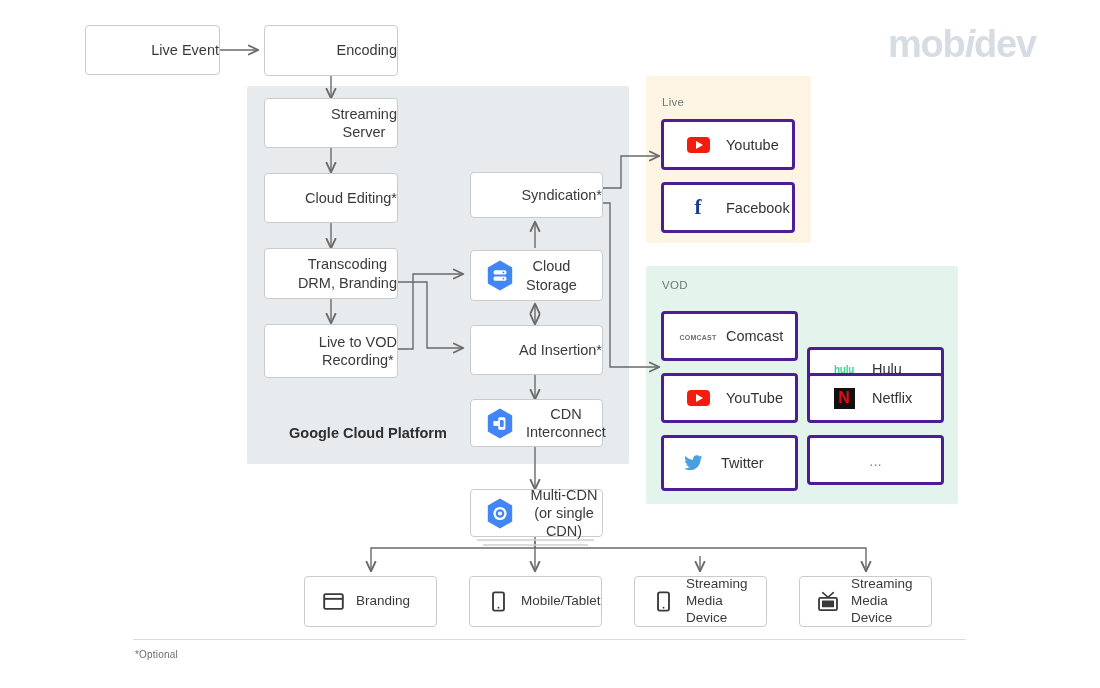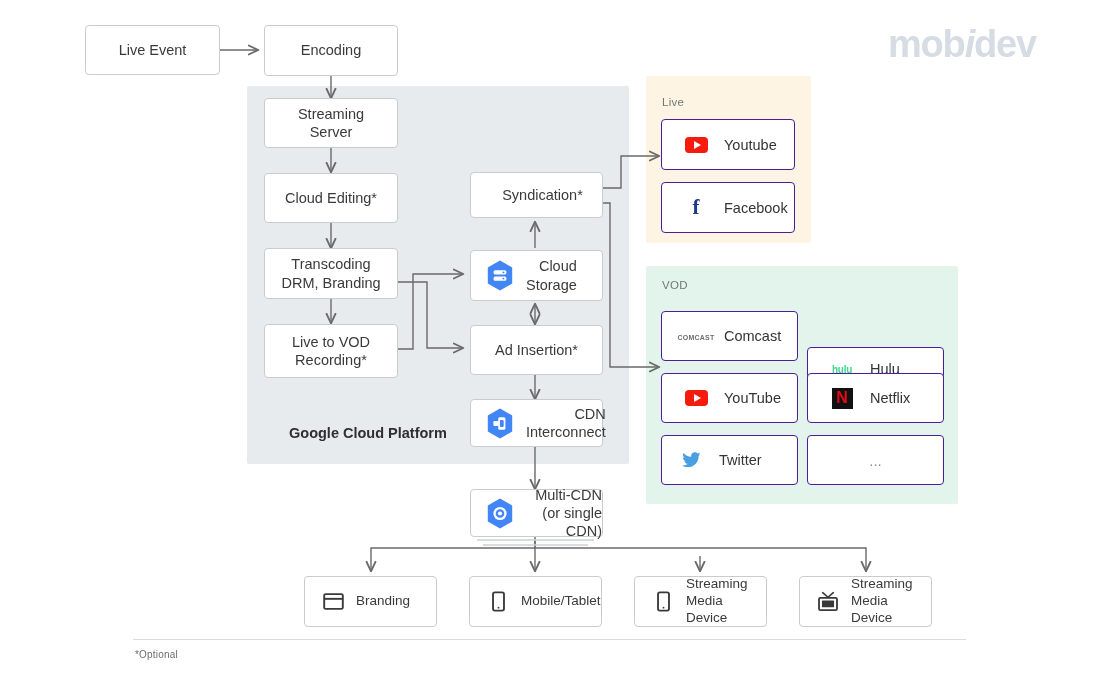--- a/index.html
+++ b/index.html
@@ -29,7 +29,7 @@
 
   
   .node{position:absolute;background:#ffffff;border:1px solid #c9ccce;
-        border-radius:4px;display:flex;align-items:center;justify-content:center;
+        border-radius:4px;display:flex;align-items:center;justify-content:flex-end;
         text-align:center;font-size:14.5px;color:#3a3a3a;line-height:1.25;
         box-sizing:border-box;}
   .node.icon-node{justify-content:flex-start;padding-left:14px;text-align:right;gap:11px;}

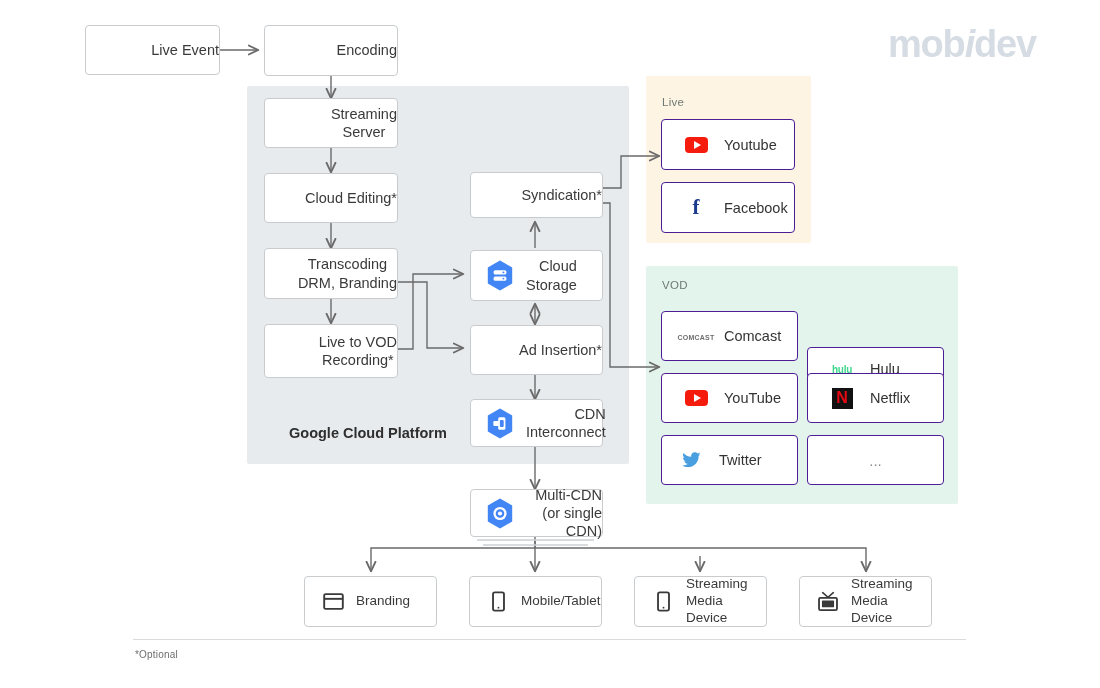--- a/index.html
+++ b/index.html
@@ -36,7 +36,7 @@
   .node .txt{white-space:pre-line;}
 
   
-  .chip{position:absolute;background:#ffffff;border:1px solid #4c1d95;
+  .chip{position:absolute;background:#ffffff;border:3px solid #4c1d95;
         border-radius:4px;display:flex;align-items:center;padding-left:20px;
         gap:14px;font-size:14.5px;color:#333;box-sizing:border-box;}
   .chip.center{justify-content:center;padding-left:0;color:#8b8b8b;font-size:15px;}

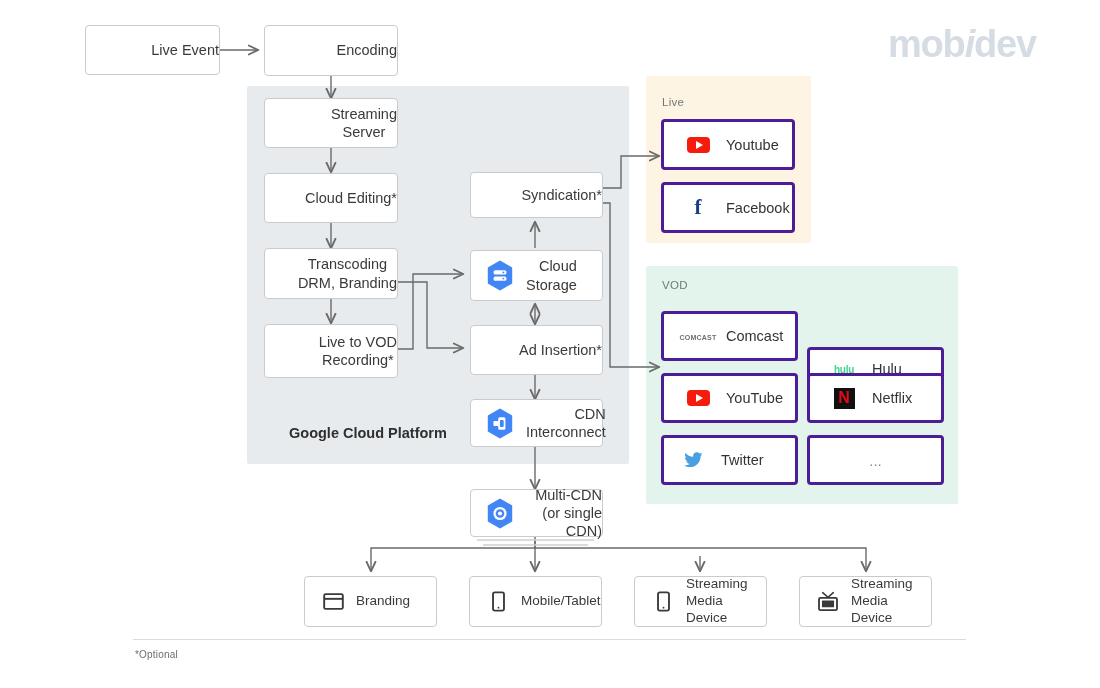--- a/index.html
+++ b/index.html
@@ -32,7 +32,7 @@
         border-radius:4px;display:flex;align-items:center;justify-content:flex-end;
         text-align:center;font-size:14.5px;color:#3a3a3a;line-height:1.25;
         box-sizing:border-box;}
-  .node.icon-node{justify-content:flex-start;padding-left:14px;text-align:right;gap:11px;}
+  .node.icon-node{justify-content:flex-start;padding-left:14px;text-align:center;gap:11px;}
   .node .txt{white-space:pre-line;}
 
   

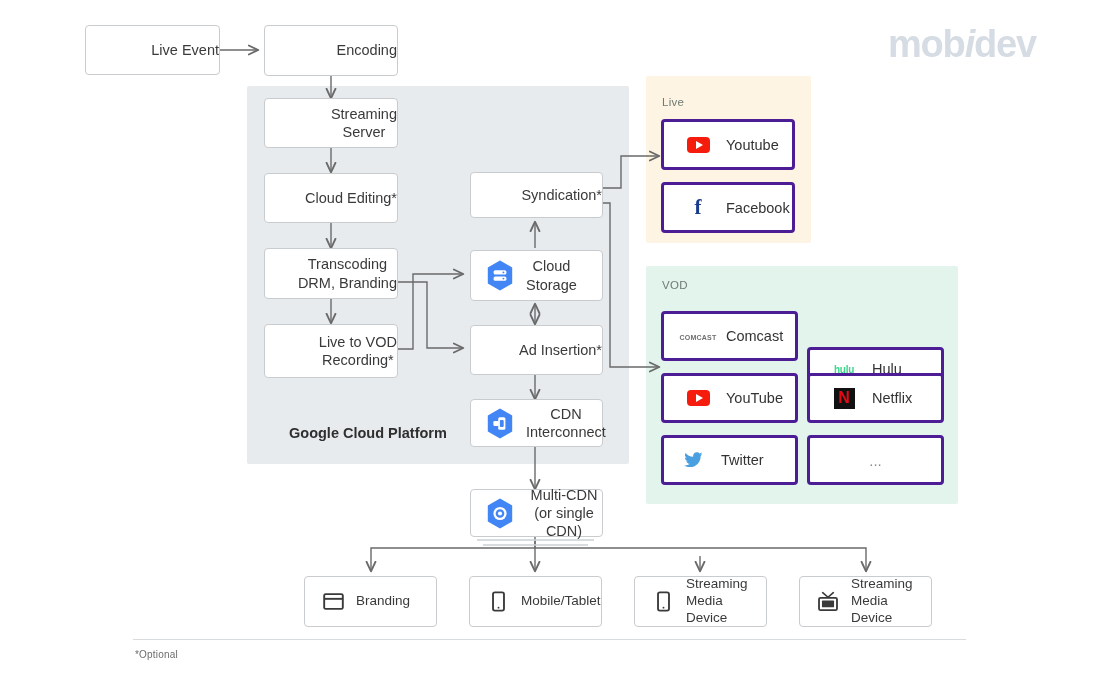--- a/index.html
+++ b/index.html
@@ -257,7 +257,7 @@
     <span>Netflix</span>
   </div>
 
-  <div class="chip" style="left:661px;top:435px;width:137px;height:50px;padding-left:15px;">
+  <div class="chip" style="left:661px;top:435px;width:137px;height:56px;padding-left:15px;">
     <span class="vicon">
       <svg viewBox="0 0 20 17" width="19" height="16">
         <path d="M19.6 2.1c-.72.32-1.5.54-2.31.64.83-.5 1.47-1.29 1.77-2.23-.78.46-1.64.8-2.56.98C15.77.7 14.73.22 13.58.22c-2.2 0-3.99 1.79-3.99 3.99 0 .31.04.62.1.91C6.38 4.96 3.44 3.37 1.47.95c-.34.59-.54 1.28-.54 2.01 0 1.38.7 2.6 1.77 3.32-.65-.02-1.27-.2-1.8-.5v.05c0 1.93 1.37 3.55 3.2 3.91-.34.09-.69.14-1.05.14-.26 0-.51-.03-.75-.07.51 1.58 1.98 2.74 3.72 2.77-1.36 1.07-3.08 1.71-4.95 1.71-.32 0-.64-.02-.95-.06 1.77 1.13 3.86 1.79 6.11 1.79 7.33 0 11.34-6.07 11.34-11.34 0-.17 0-.35-.01-.52.78-.56 1.45-1.26 1.99-2.06z" fill="#4a9fe0"></path>

